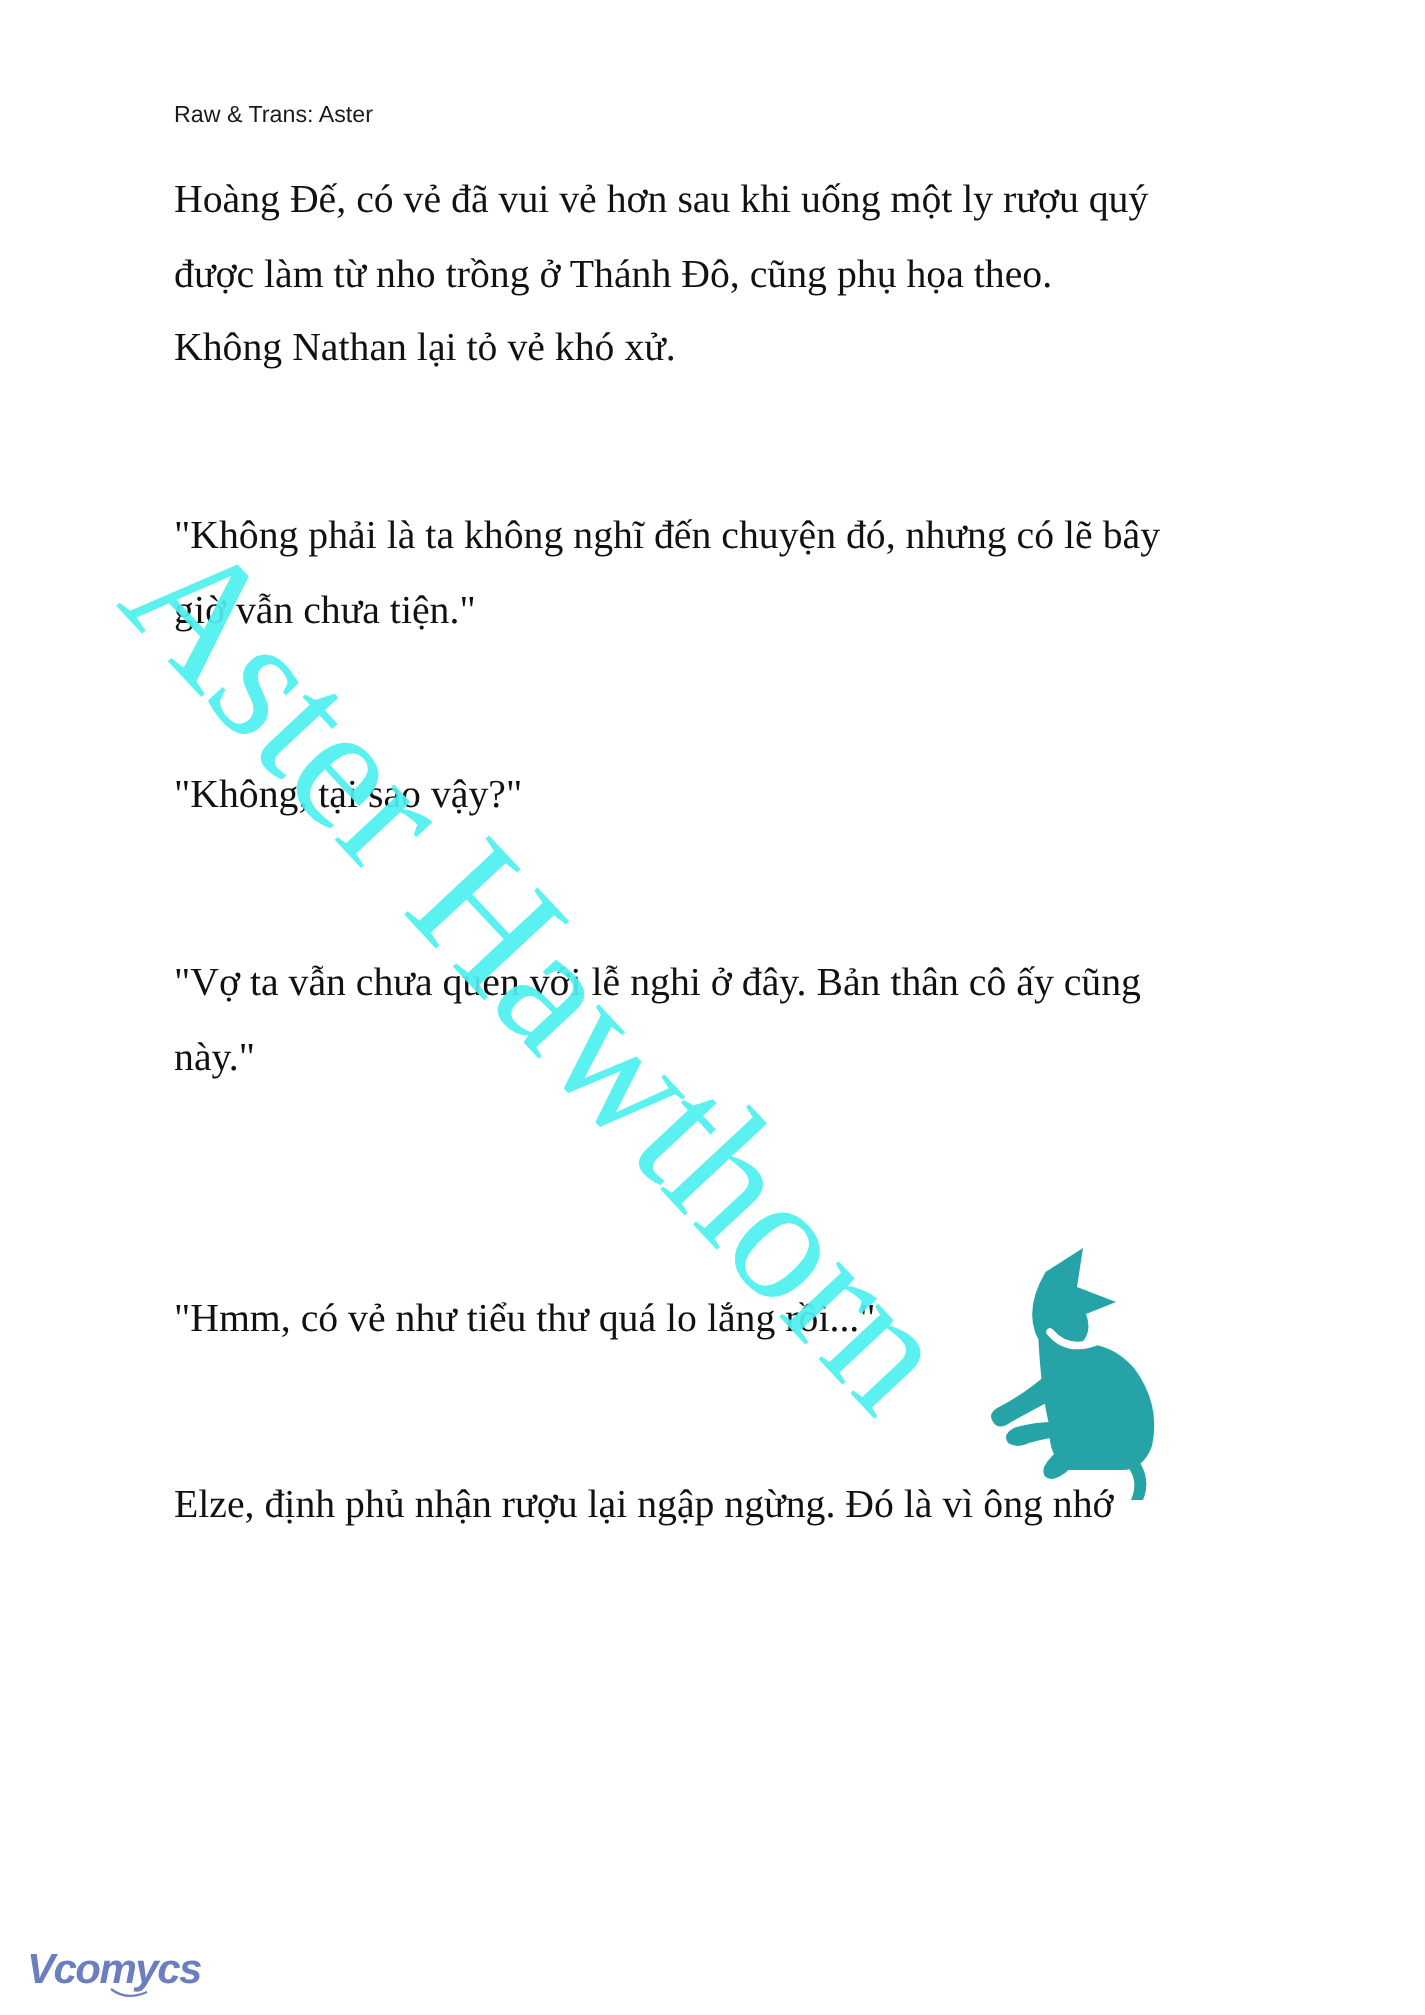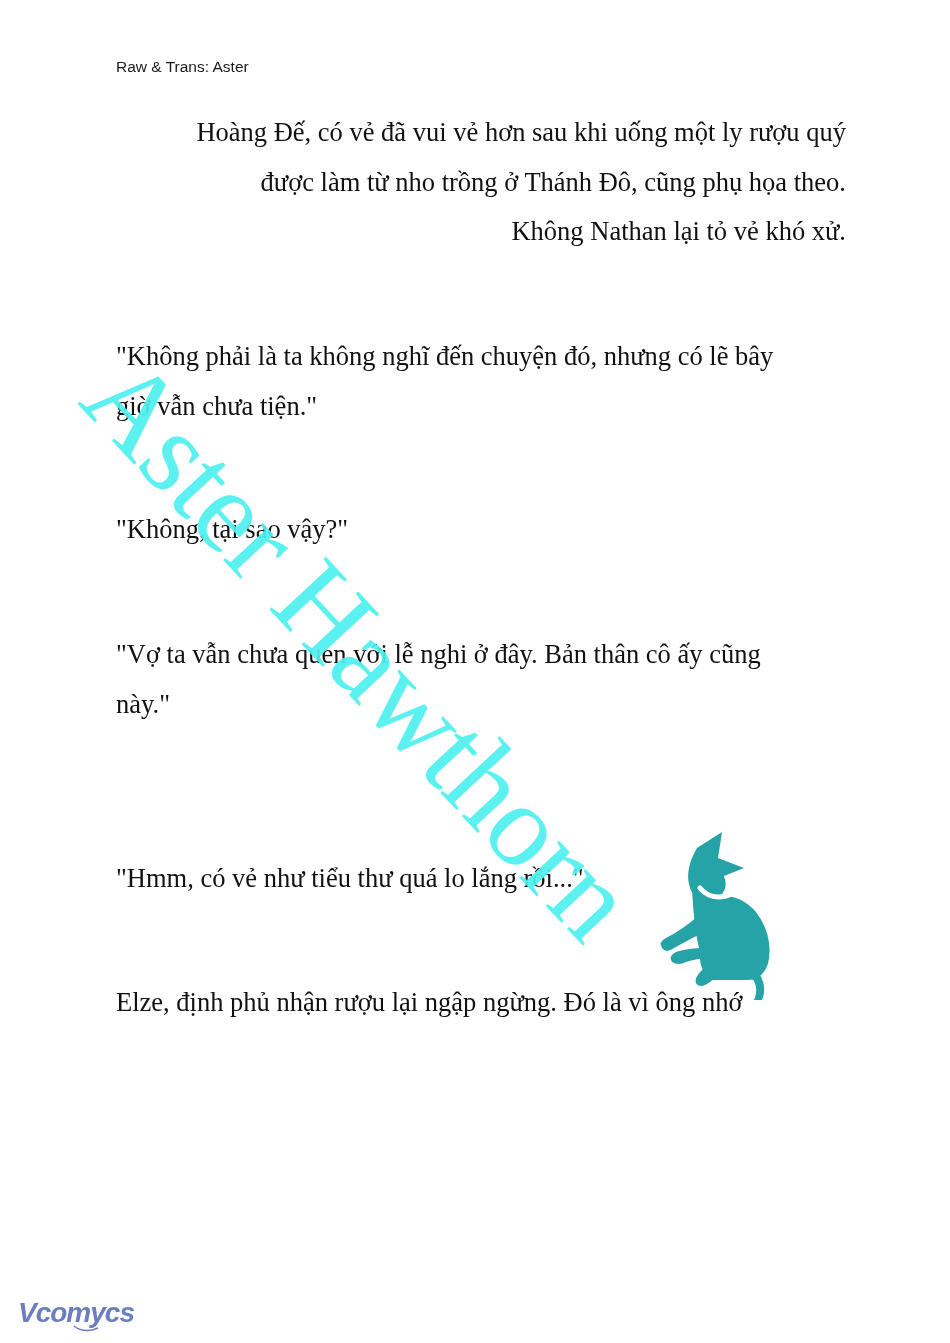--- a/index.html
+++ b/index.html
@@ -16,7 +16,7 @@
     .header {
       position: absolute;
       left: 116px;
-      top: 58px;
+      top: 68px;
       font-family: "Liberation Sans", sans-serif;
       font-size: 15.5px;
       color: #1a1a1a;

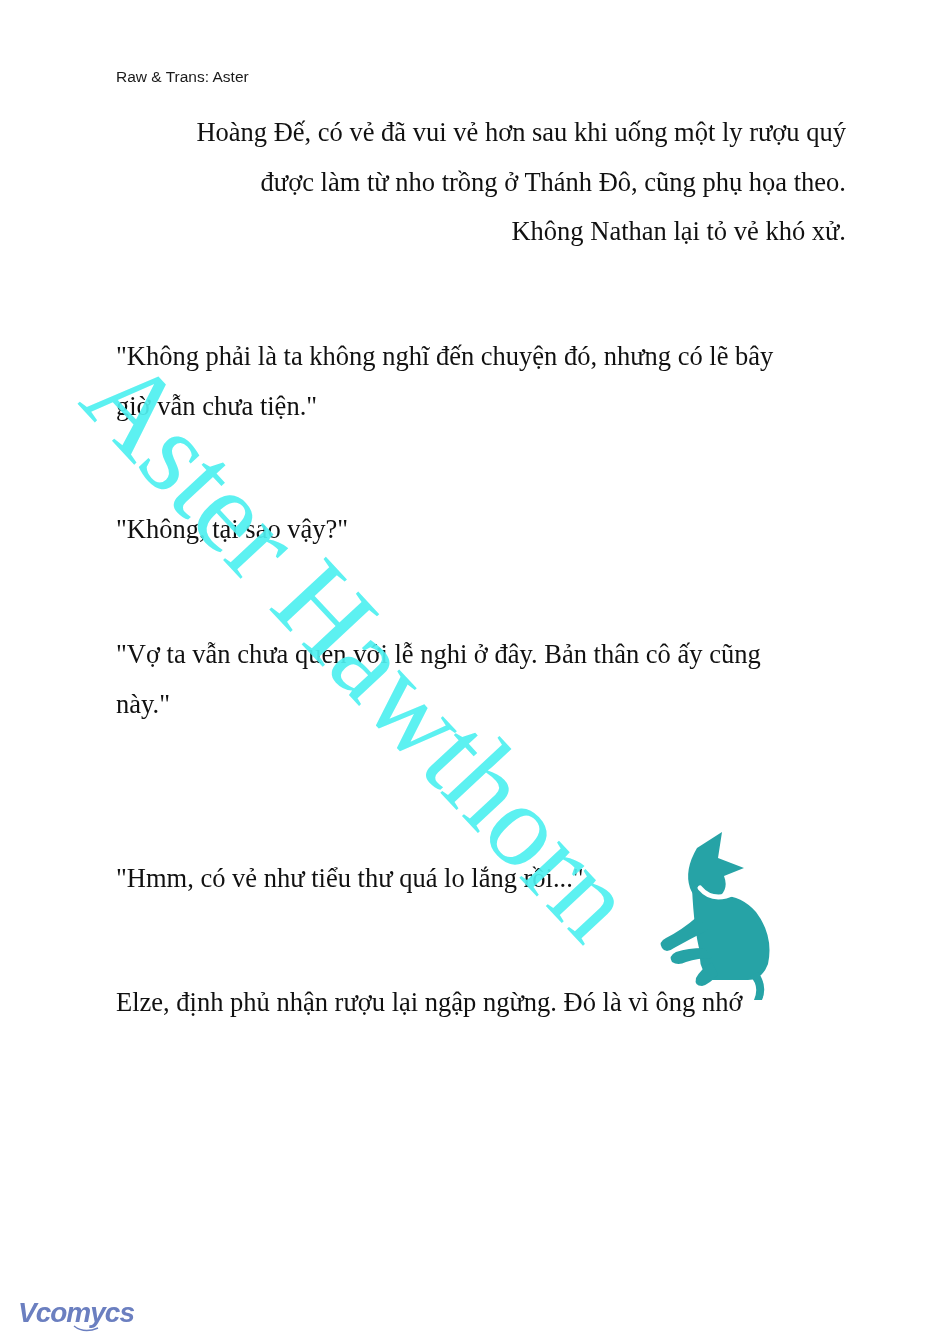--- a/index.html
+++ b/index.html
@@ -73,7 +73,7 @@
 
 <div class="header">Raw &amp; Trans: Aster</div>
 
-<div class="para" style="top:108px;text-align:right;">
+<div class="para" style="top:108px;">
   <span class="line">Hoàng Đế, có vẻ đã vui vẻ hơn sau khi uống một ly rượu quý</span>
   <span class="line">được làm từ nho trồng ở Thánh Đô, cũng phụ họa theo.</span>
   <span class="line">Không Nathan lại tỏ vẻ khó xử.</span>

